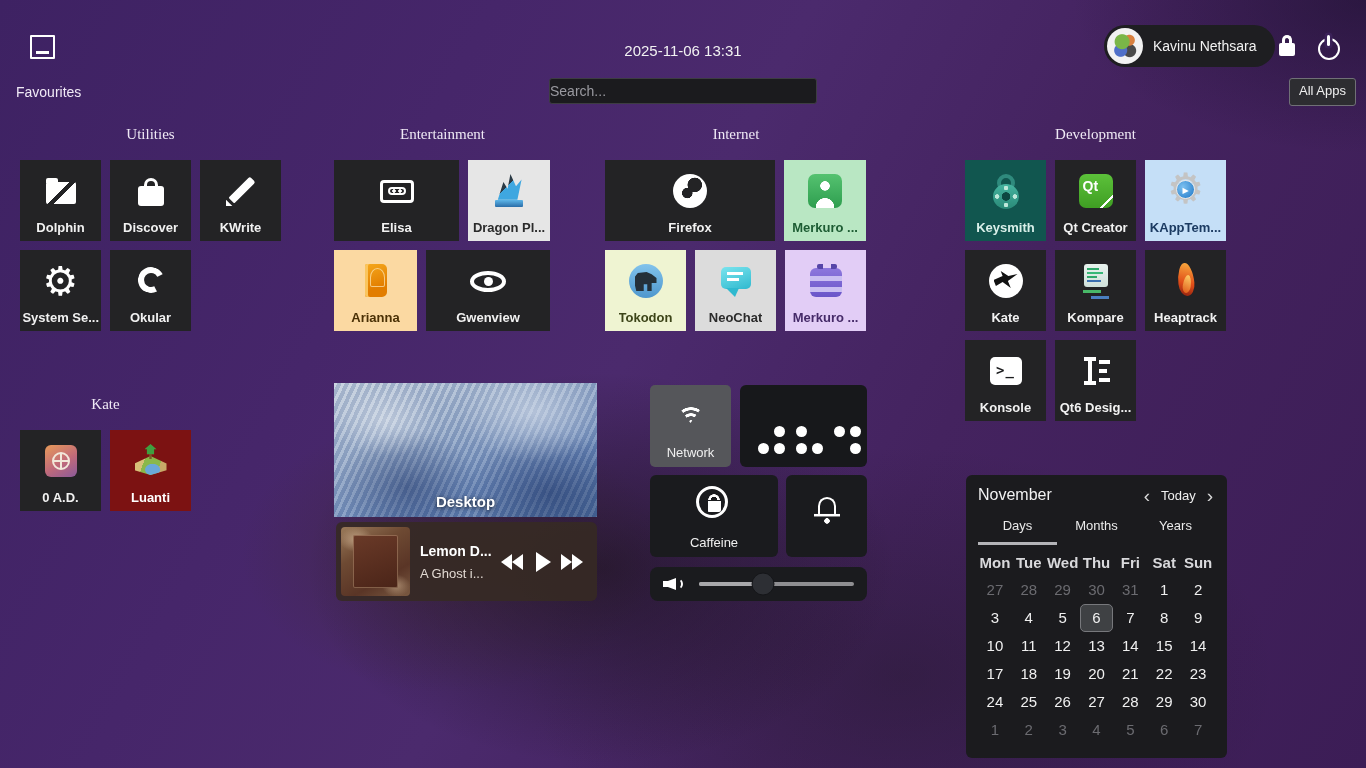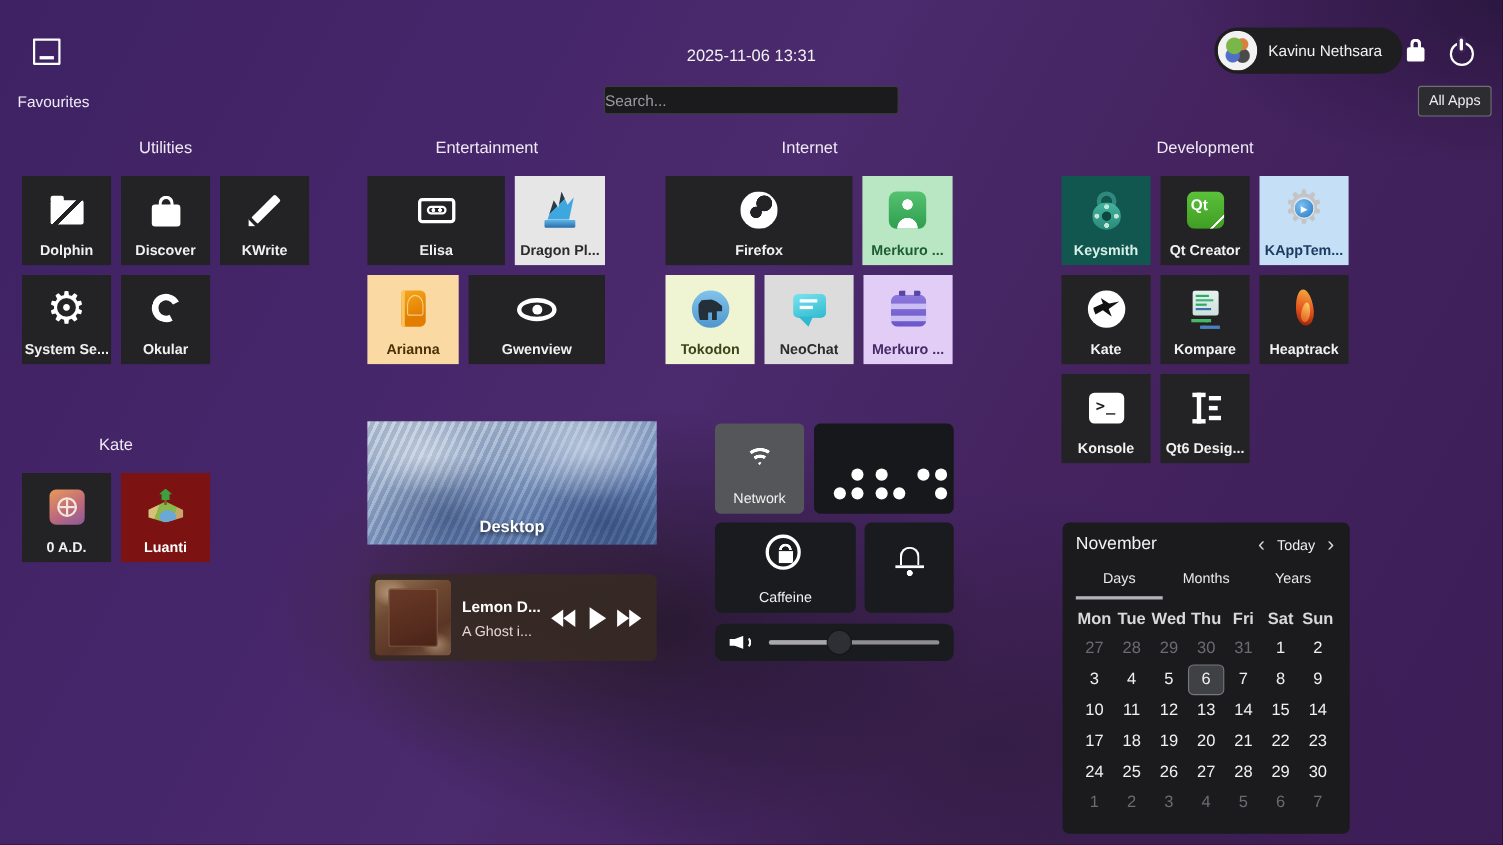--- a/index.html
+++ b/index.html
@@ -47,7 +47,7 @@
 
   
   .section{position:absolute;}
-  .sec-title{position:absolute;width:100%;text-align:center;top:-34px;color:#efe9f5;font-size:15px;}
+  .sec-title{position:absolute;width:100%;text-align:center;top:-34px;color:#efe9f5;font-size:15px;font-family:Liberation Serif, serif;}
   .grid{display:flex;flex-wrap:wrap;gap:9px;}
   .tile{position:relative;width:var(--w,81px);height:81px;background:var(--tile,#232325);color:var(--txt,#f1f1f1);
     display:flex;flex-direction:column;align-items:center;justify-content:flex-end;padding-bottom:6px;

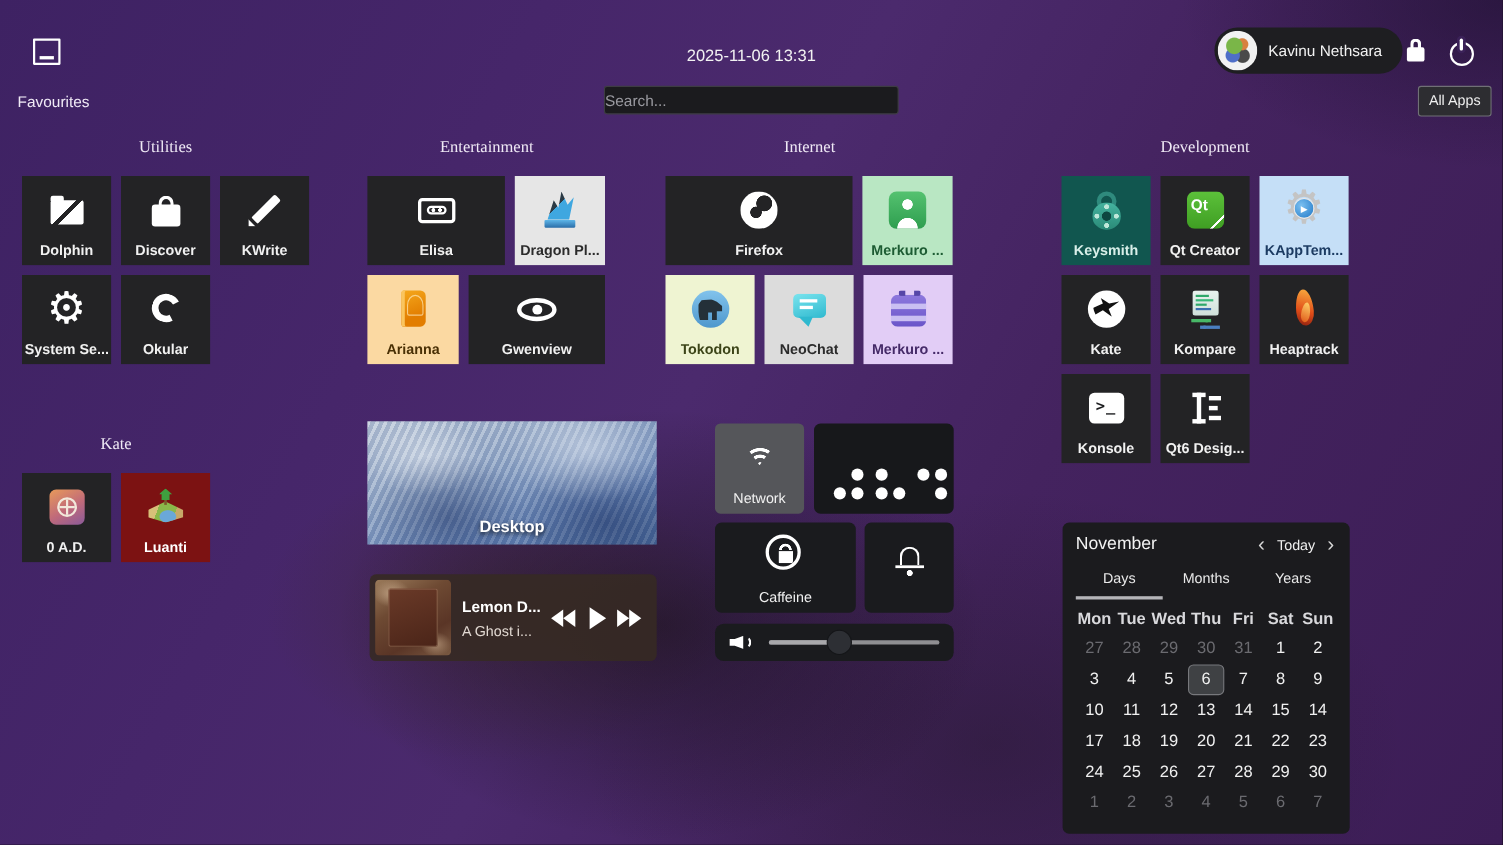--- a/index.html
+++ b/index.html
@@ -203,7 +203,7 @@
     clip-path:polygon(50% 0,100% 35%,80% 35%,80% 70%,60% 70%,60% 100%,40% 100%,40% 70%,20% 70%,20% 35%,0 35%);}
 
   
-  .desktop-preview{left:334px;top:383px;width:263px;height:112px;cursor:pointer;
+  .desktop-preview{left:334px;top:383px;width:263px;height:134px;cursor:pointer;
     background:
       radial-gradient(90px 60px at 20% 28%, rgba(255,255,255,.38), transparent 60%),
       radial-gradient(120px 80px at 76% 22%, rgba(225,232,242,.55), transparent 62%),

